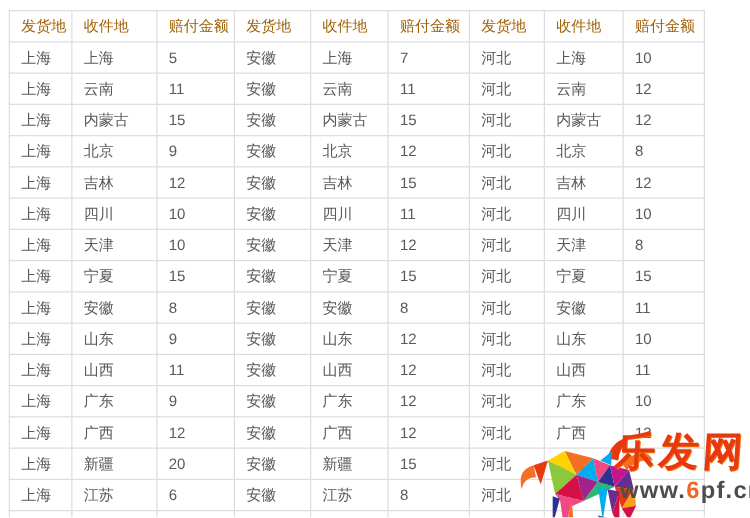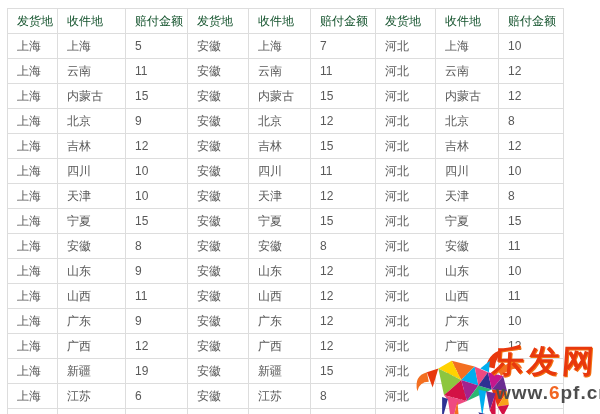--- a/index.html
+++ b/index.html
@@ -33,7 +33,7 @@
     overflow: hidden;
     background: #ffffff;
   }
-  .price-table th { color: #14532d; font-family: Liberation Serif, serif; }
+  .price-table th { color: #a16207; font-family: Liberation Serif, serif; }
   .watermark {
     position: absolute;
     left: 398px;

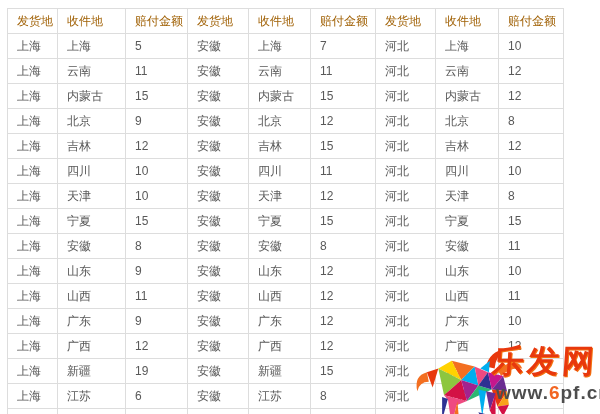--- a/index.html
+++ b/index.html
@@ -243,7 +243,7 @@
         <tr>
           <td>上海</td>
           <td>新疆</td>
-          <td>19</td>
+          <td>20</td>
           <td>安徽</td>
           <td>新疆</td>
           <td>15</td>

